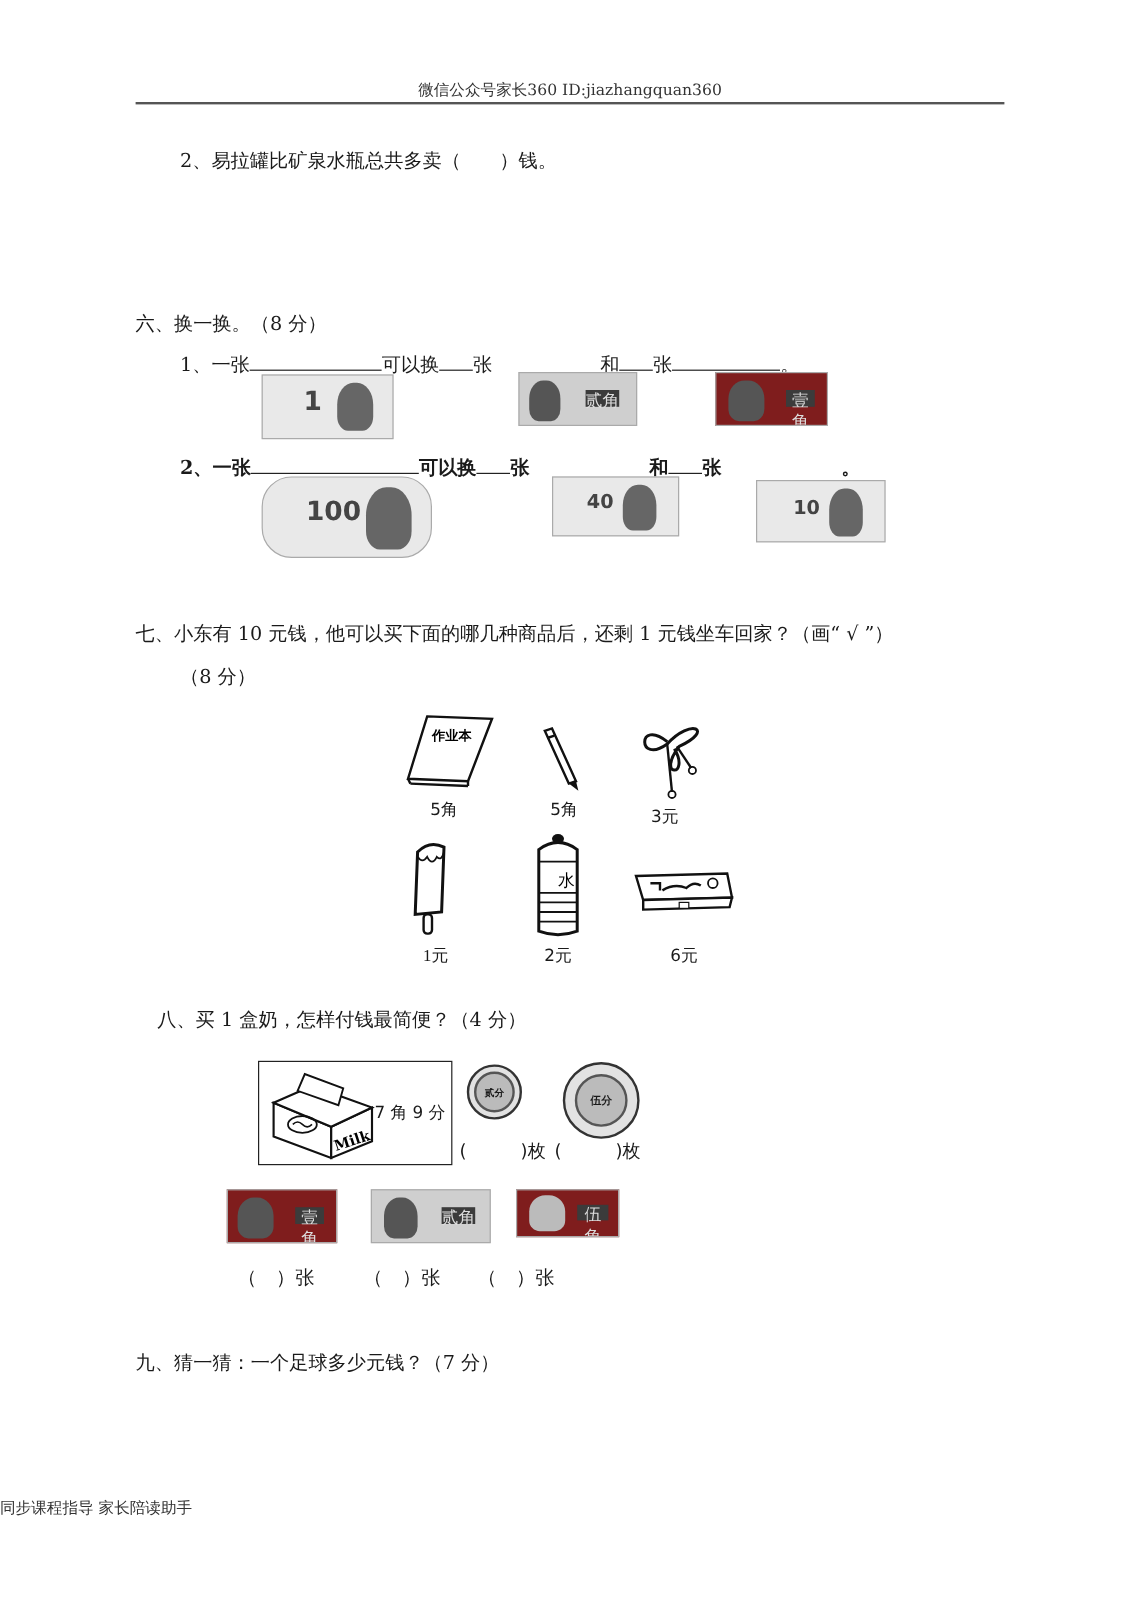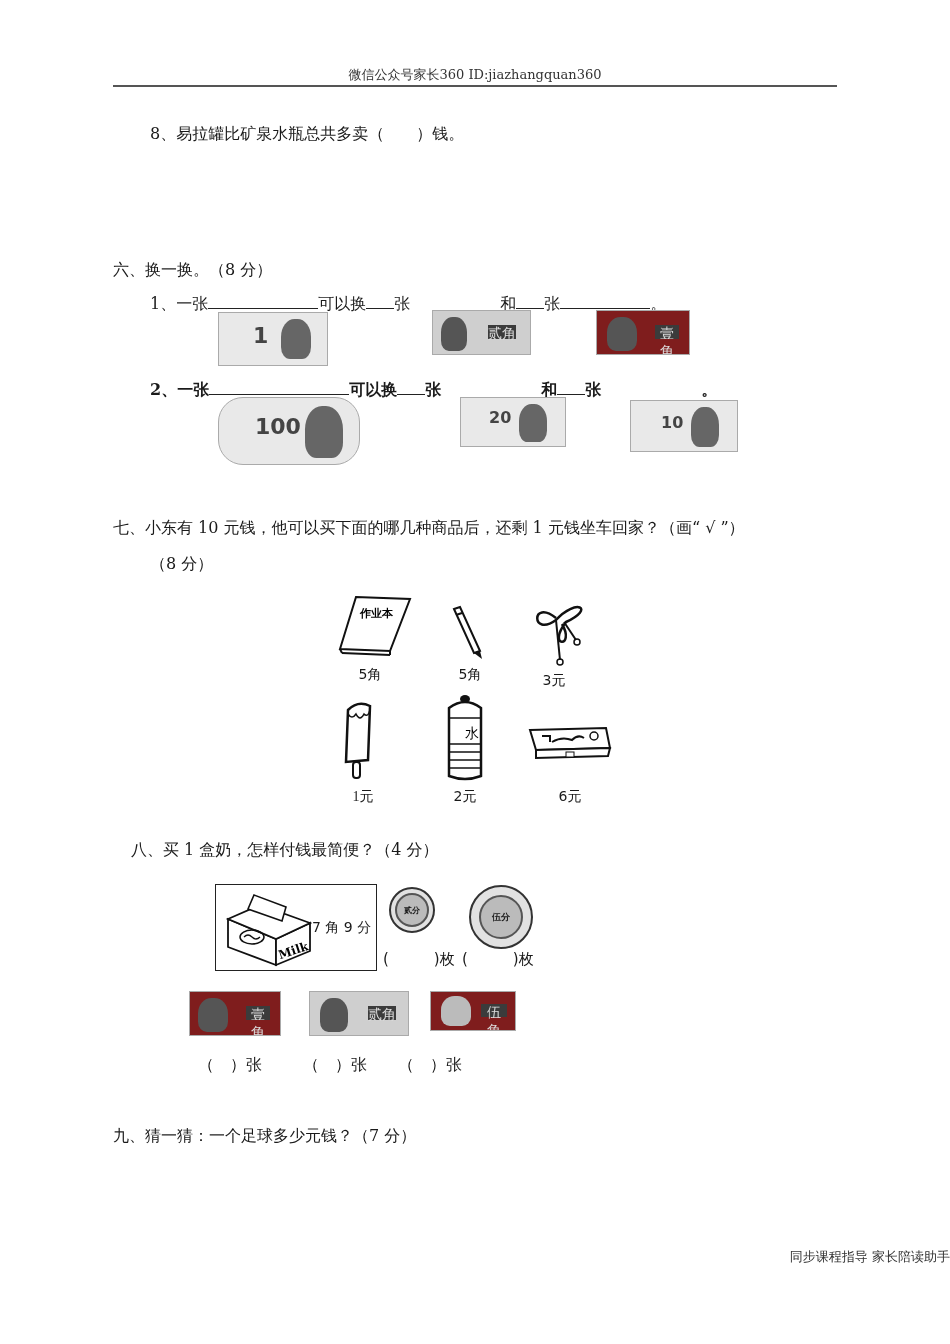--- a/index.html
+++ b/index.html
@@ -28,7 +28,7 @@
 <div class="abs header-text">微信公众号家长360 ID:jiazhangquan360</div>
 <div class="abs header-rule"></div>
 
-<div class="abs q" style="left:150px; top:124px;">8、易拉罐比矿泉水瓶总共多卖（　　）钱。</div>
+<div class="abs q" style="left:150px; top:124px;">2、易拉罐比矿泉水瓶总共多卖（　　）钱。</div>
 
 <div class="abs q" style="left:113px; top:260px;">六、换一换。（8 分）</div>
 

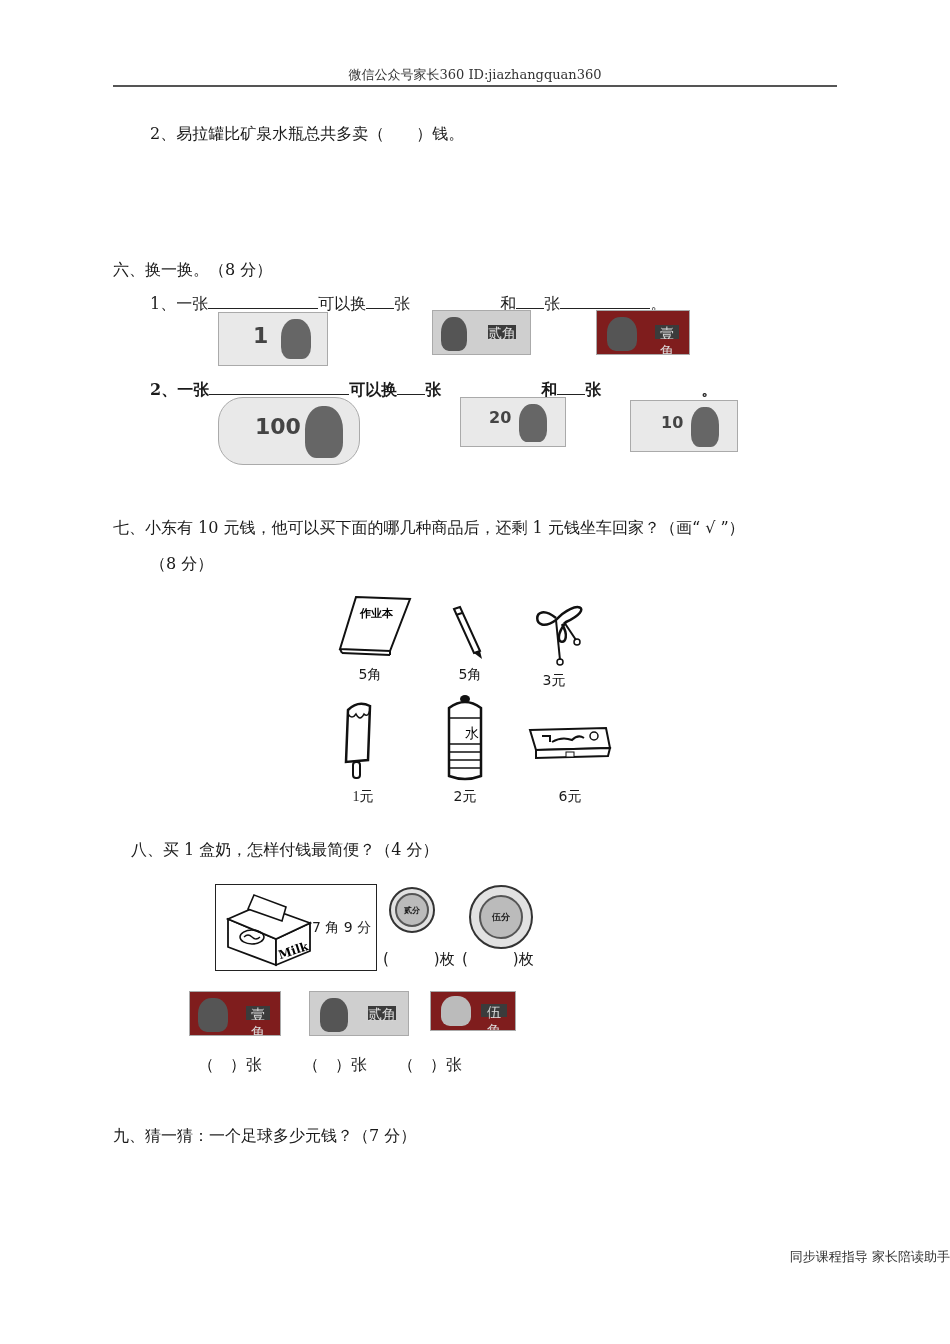--- a/index.html
+++ b/index.html
@@ -58,7 +58,7 @@
   <div class="face" style="left:86px; top:8px; width:38px; height:52px; background:#666;"></div>
 </div>
 <div class="abs note light" style="left:460px; top:397px; width:104px; height:48px;">
-  <div class="num" style="left:28px; top:10px; font-size:16px;">20</div>
+  <div class="num" style="left:28px; top:10px; font-size:16px;">40</div>
   <div class="face" style="left:58px; top:6px; width:28px; height:38px; background:#666;"></div>
 </div>
 <div class="abs note light" style="left:630px; top:400px; width:106px; height:50px;">

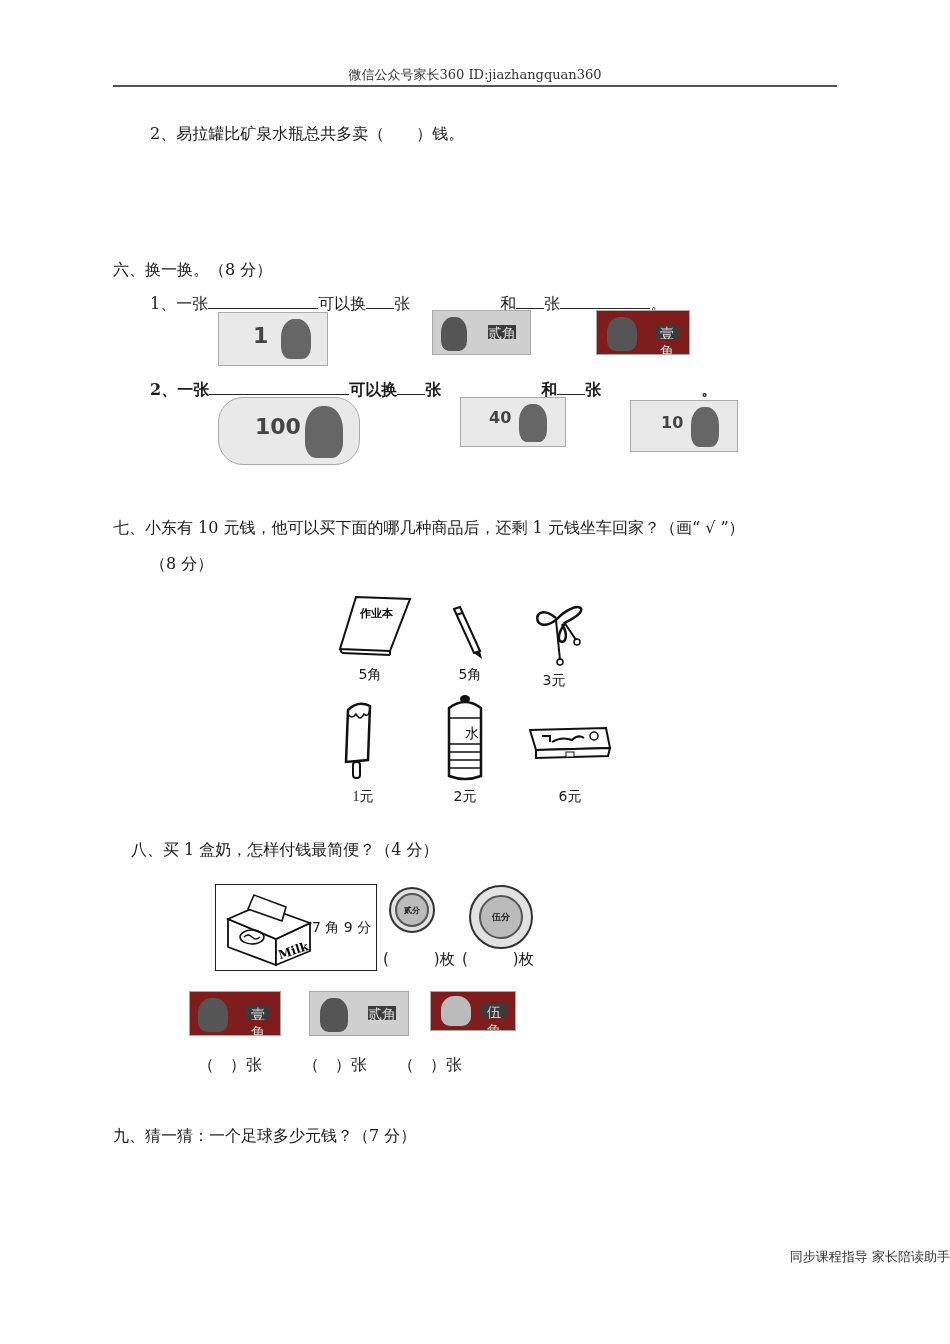--- a/index.html
+++ b/index.html
@@ -20,7 +20,7 @@
   .milkbox { border: 1.5px solid #222; }
   .coin { border-radius: 50%; border: 2px solid #333; background: #e2e2e2; display:flex; align-items:center; justify-content:center; font-size: 10px; font-weight:bold; }
   .coin-inner { width: 30px; height: 30px; border-radius: 50%; border: 2px solid #555; background: #bbb; display:flex; align-items:center; justify-content:center; }
-  .footer-text { left: 0; width: 950px; top: 1248px; text-align: right; font-size: 13px; color: #333; }
+  .footer-text { left: 0; width: 950px; top: 1248px; text-align: left; font-size: 13px; color: #333; }
 </style>
 </head>
 <body>

